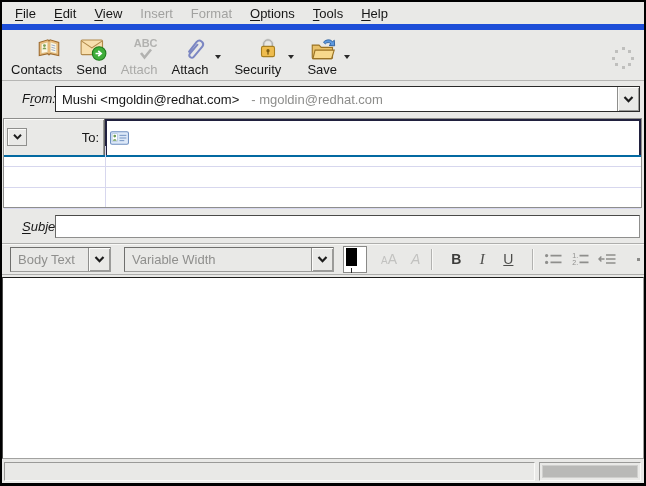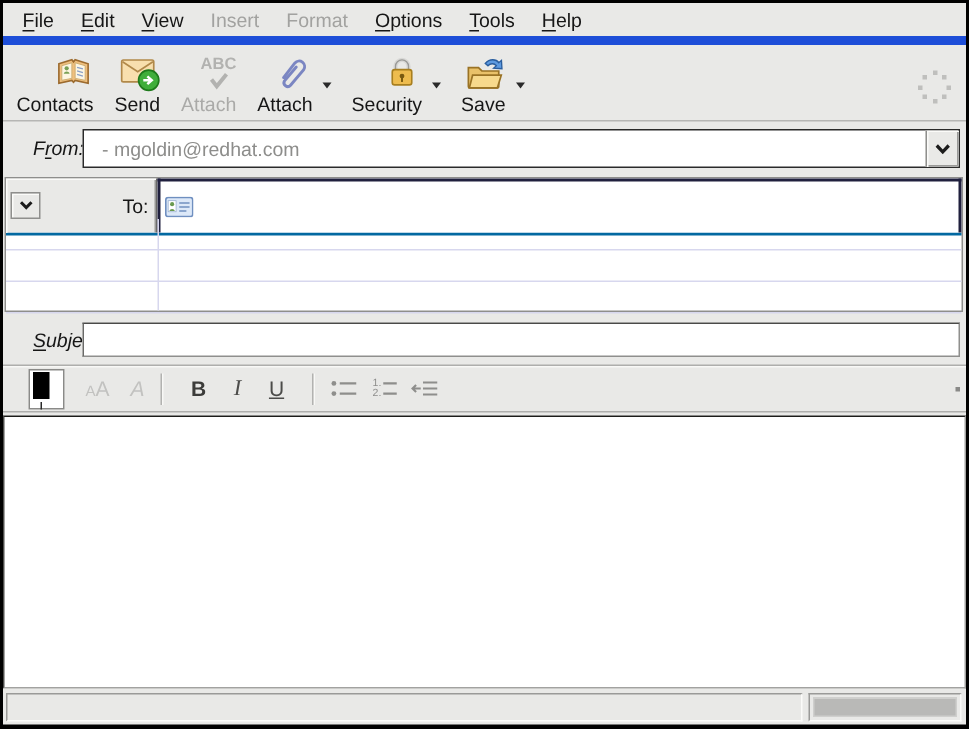--- a/index.html
+++ b/index.html
@@ -198,6 +198,7 @@
   <div class="from-row">
     <span class="hdr-label">F<u>r</u>om:</span>
     <div class="from-combo">
+      <span class="from-value">Mushi &lt;mgoldin@redhat.com&gt;</span>
       <span class="from-hint">- mgoldin@redhat.com</span>
       <span class="combo-btn">
         <svg width="11" height="7" viewBox="0 0 11 7">

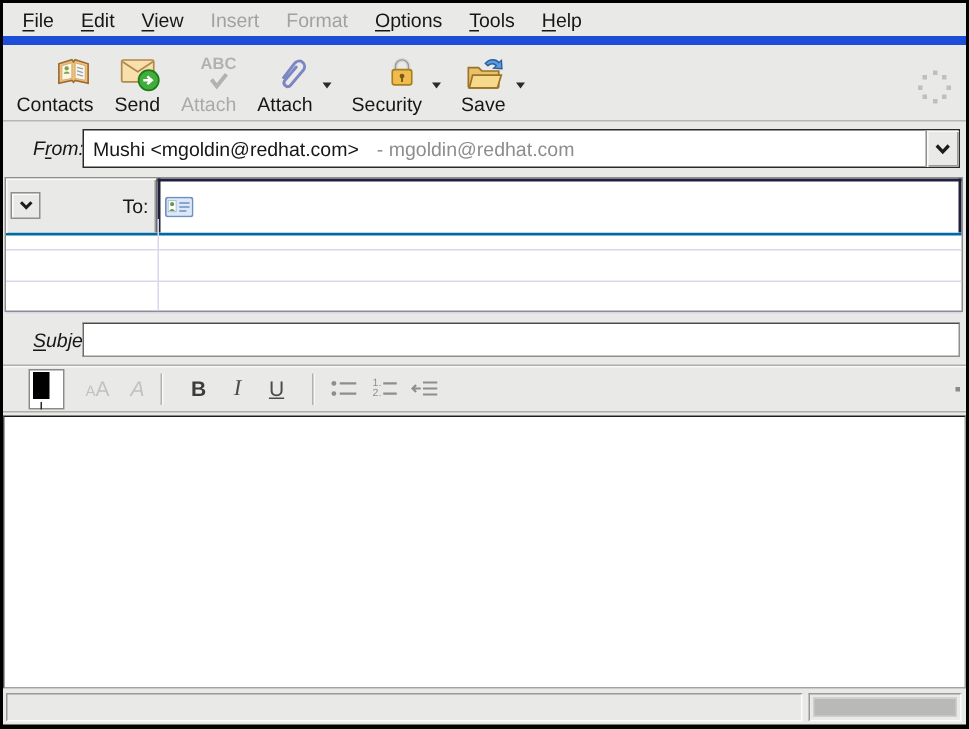--- a/index.html
+++ b/index.html
@@ -242,6 +242,14 @@
   </div>
 
   <div class="format-bar">
+    <div class="combo style-combo">
+      <span>Body Text</span>
+      <span class="combo-btn">
+        <svg width="11" height="7" viewBox="0 0 11 7">
+          <path d="M1.5 1 L5.5 5.2 L9.5 1" fill="none" stroke="#1c1c1c" stroke-width="2.2"></path>
+        </svg>
+      </span>
+    </div>
 
     <span class="color-btn">
       <span class="color-swatch"></span>

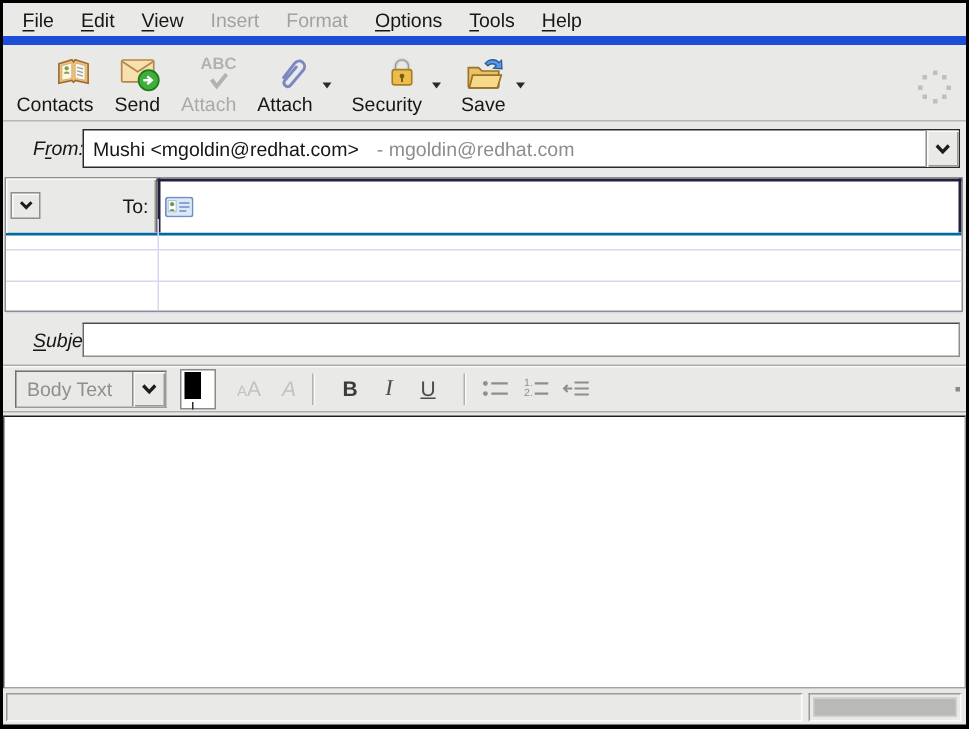--- a/index.html
+++ b/index.html
@@ -250,6 +250,14 @@
         </svg>
       </span>
     </div>
+    <div class="combo font-combo">
+      <span>Variable Width</span>
+      <span class="combo-btn">
+        <svg width="11" height="7" viewBox="0 0 11 7">
+          <path d="M1.5 1 L5.5 5.2 L9.5 1" fill="none" stroke="#1c1c1c" stroke-width="2.2"></path>
+        </svg>
+      </span>
+    </div>
 
     <span class="color-btn">
       <span class="color-swatch"></span>

